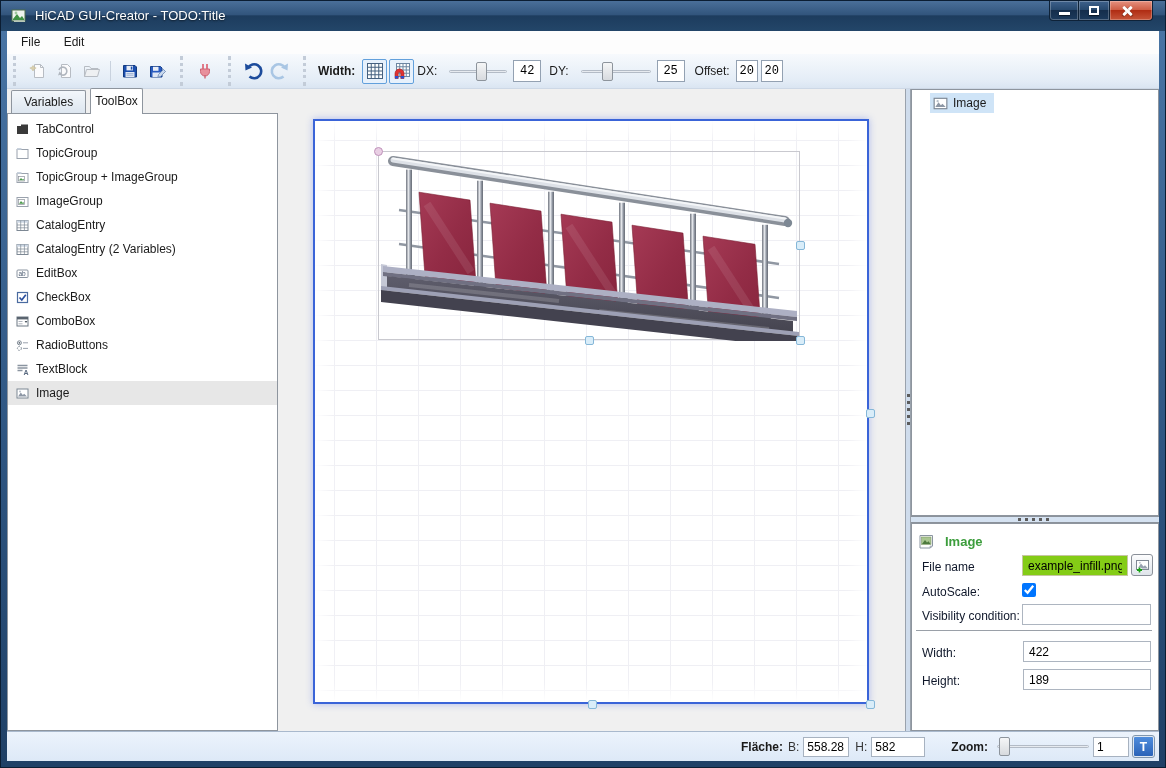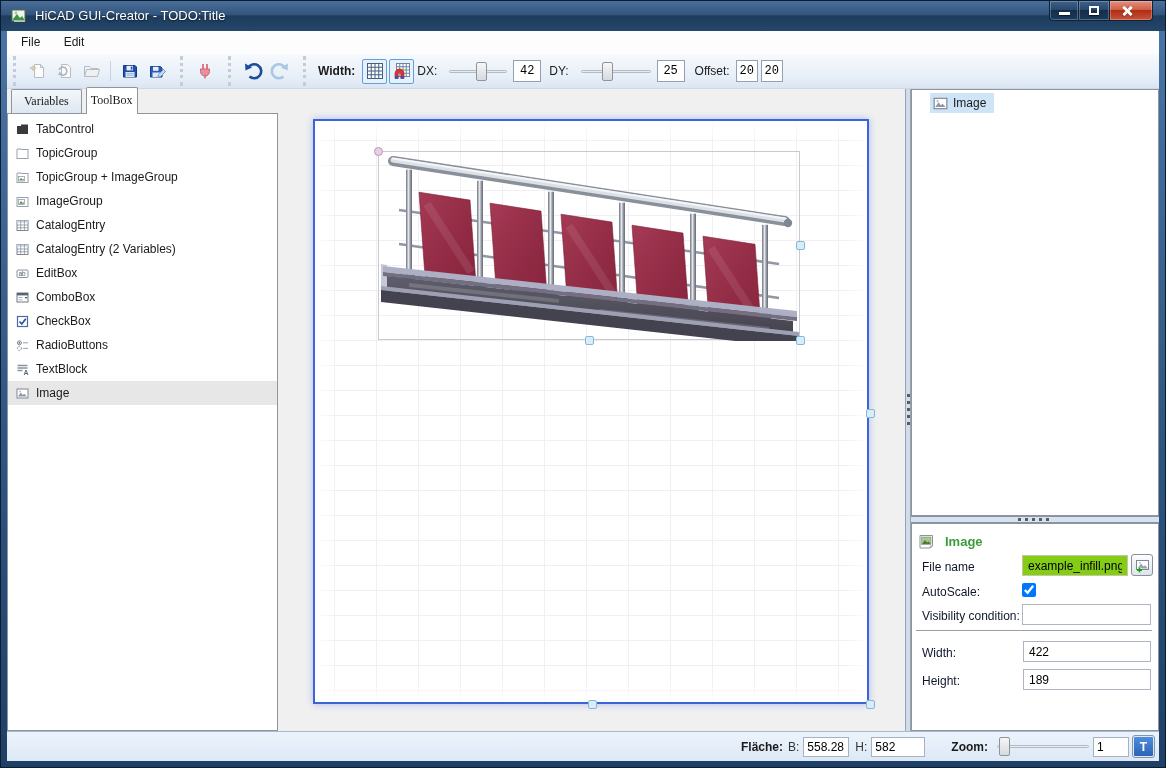--- a/index.html
+++ b/index.html
@@ -48,7 +48,7 @@
   
   .left-panel { position:absolute; left:0; top:0; width:271px; bottom:0; }
   .lp-tabs { position:absolute; left:0; top:0; height:24px; display:flex; align-items:flex-end; z-index:2; }
-  .lp-tab { padding:4px 12px 4px; margin-left:4px; border:1px solid #8e959e; border-bottom:none; border-radius:2px 2px 0 0; background:linear-gradient(180deg,#f3f7fb,#dde6f0);font-family:Liberation Serif, serif; }
+  .lp-tab { padding:4px 12px 4px; margin-left:4px; border:1px solid #8e959e; border-bottom:none; border-radius:2px 2px 0 0; background:linear-gradient(180deg,#f3f7fb,#dde6f0); }
   .lp-tab.active { background:#fff; padding:5px 4px 6px; position:relative; top:1px; }
   .lp-body { position:absolute; left:0; top:24px; right:0; bottom:0; background:#fff; border:1px solid #8e959e; padding-top:3px; }
   .lp-item { display:flex; align-items:center; height:24px; padding-left:8px; }

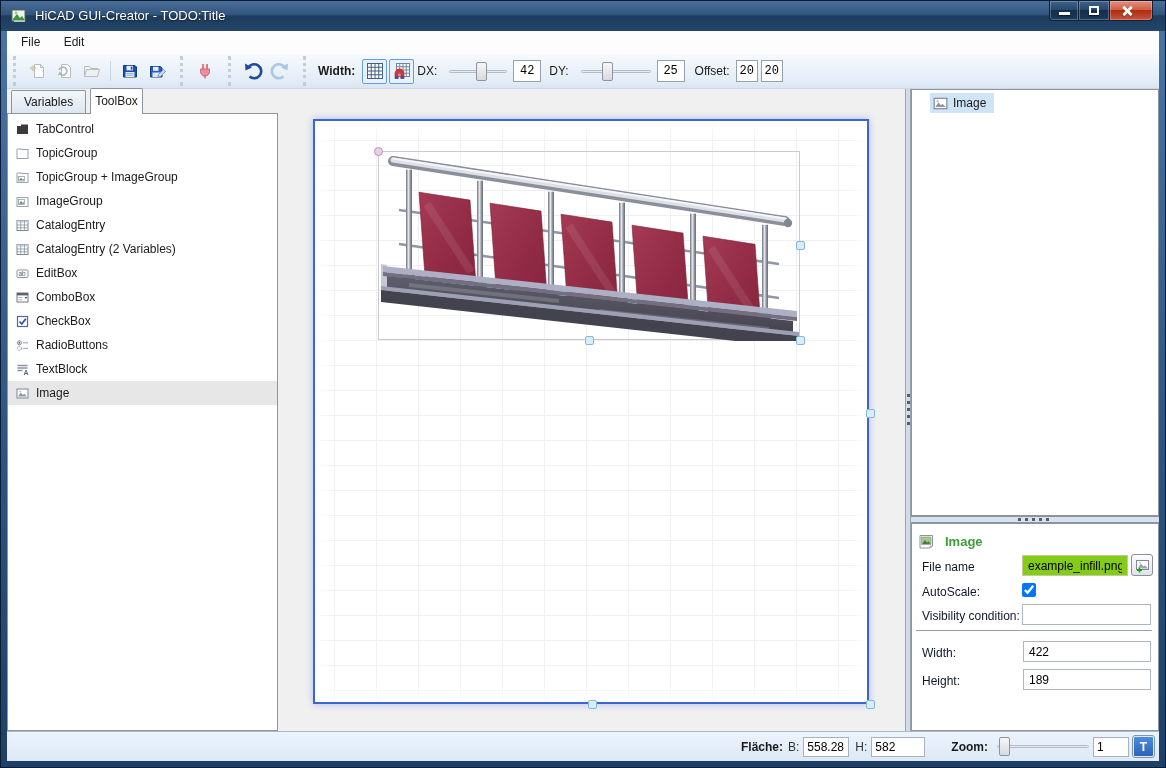--- a/index.html
+++ b/index.html
@@ -291,19 +291,19 @@
             </div>
           <div class="lp-item">
               <svg width="13" height="13" viewBox="0 0 13 13">
+                <rect x="1.5" y="1.5" width="10" height="10" fill="#fff" stroke="#4a6ba0" stroke-width="1.2"></rect>
+                <path d="M3.5 6.5l2.3 2.5L9.8 3.8" fill="none" stroke="#2a4f9e" stroke-width="1.7"></path>
+              </svg>
+              <span>CheckBox</span>
+            </div>
+          <div class="lp-item">
+              <svg width="13" height="13" viewBox="0 0 13 13">
                 <rect x="1" y="2" width="11" height="9" fill="#fff" stroke="#6d7884"></rect>
                 <rect x="1" y="2" width="11" height="2.4" fill="#5a646f"></rect>
                 <polygon points="8.6,6 11.4,6 10,8 " fill="#4a545e"></polygon>
                 <path d="M2.5 6.5h4M2.5 8.8h4" stroke="#9aa2ad" stroke-width=".8"></path>
               </svg>
               <span>ComboBox</span>
-            </div>
-          <div class="lp-item">
-              <svg width="13" height="13" viewBox="0 0 13 13">
-                <rect x="1.5" y="1.5" width="10" height="10" fill="#fff" stroke="#4a6ba0" stroke-width="1.2"></rect>
-                <path d="M3.5 6.5l2.3 2.5L9.8 3.8" fill="none" stroke="#2a4f9e" stroke-width="1.7"></path>
-              </svg>
-              <span>CheckBox</span>
             </div>
           <div class="lp-item">
               <svg width="13" height="13" viewBox="0 0 13 13">

